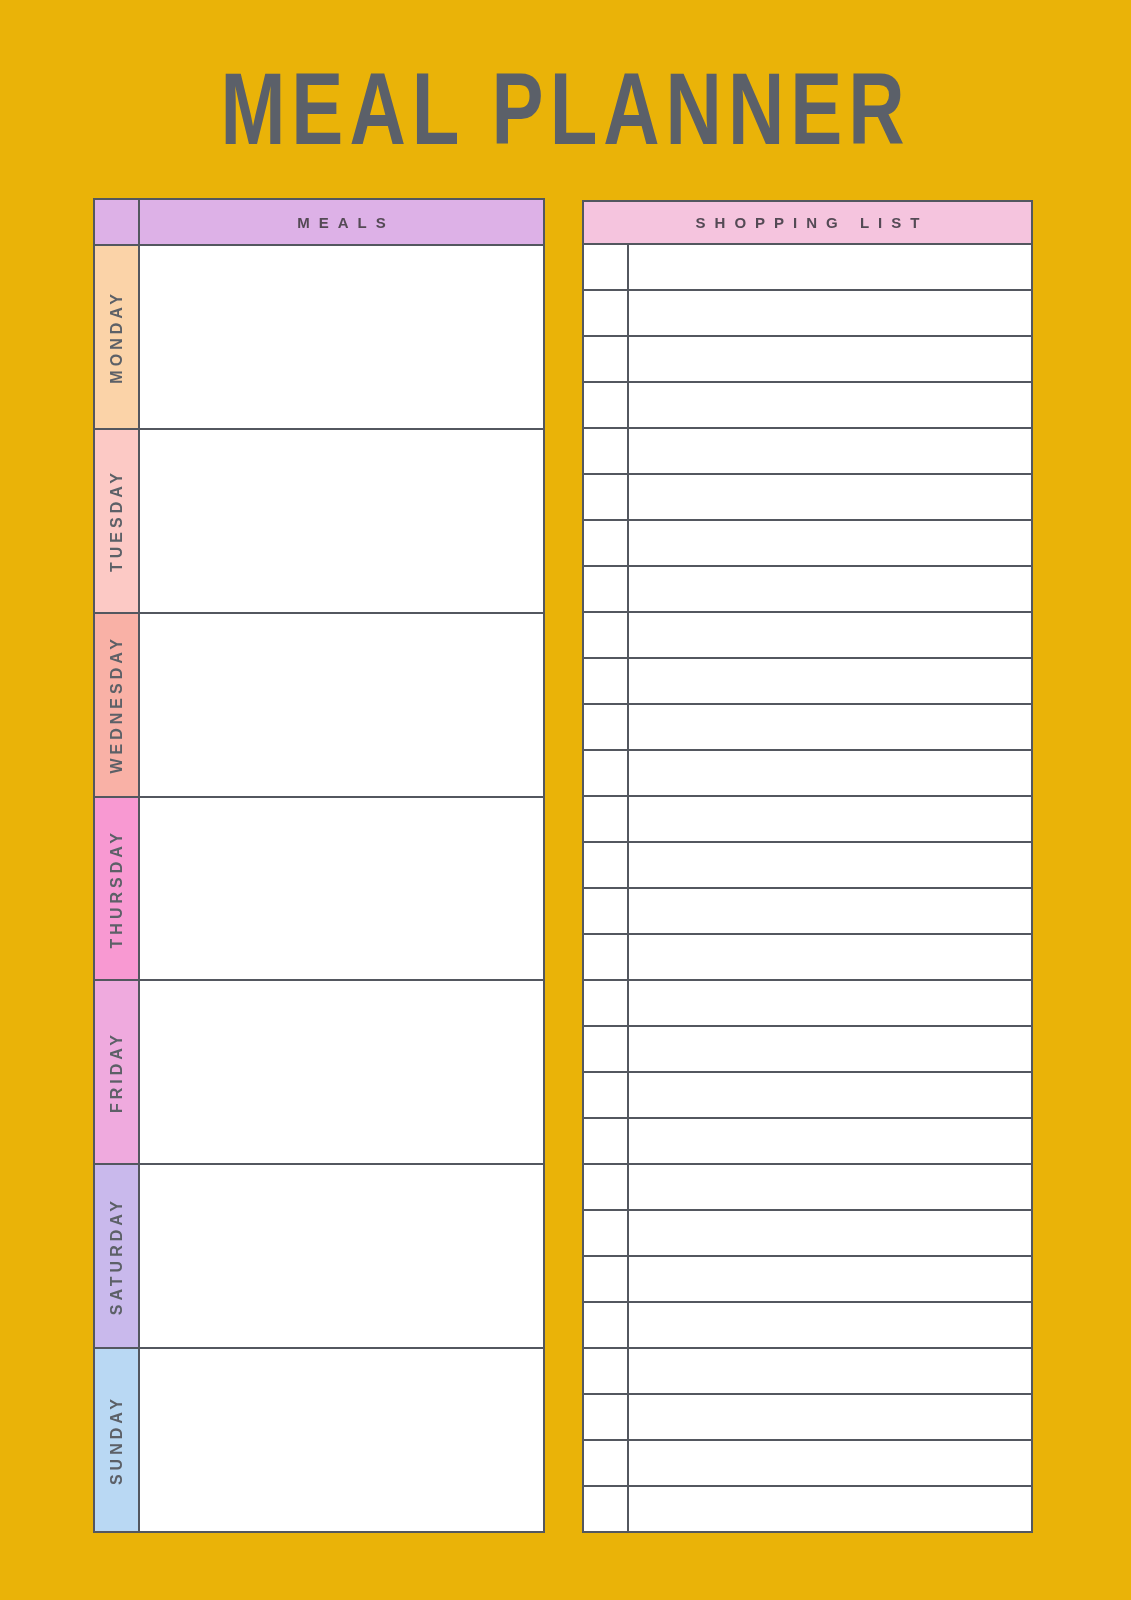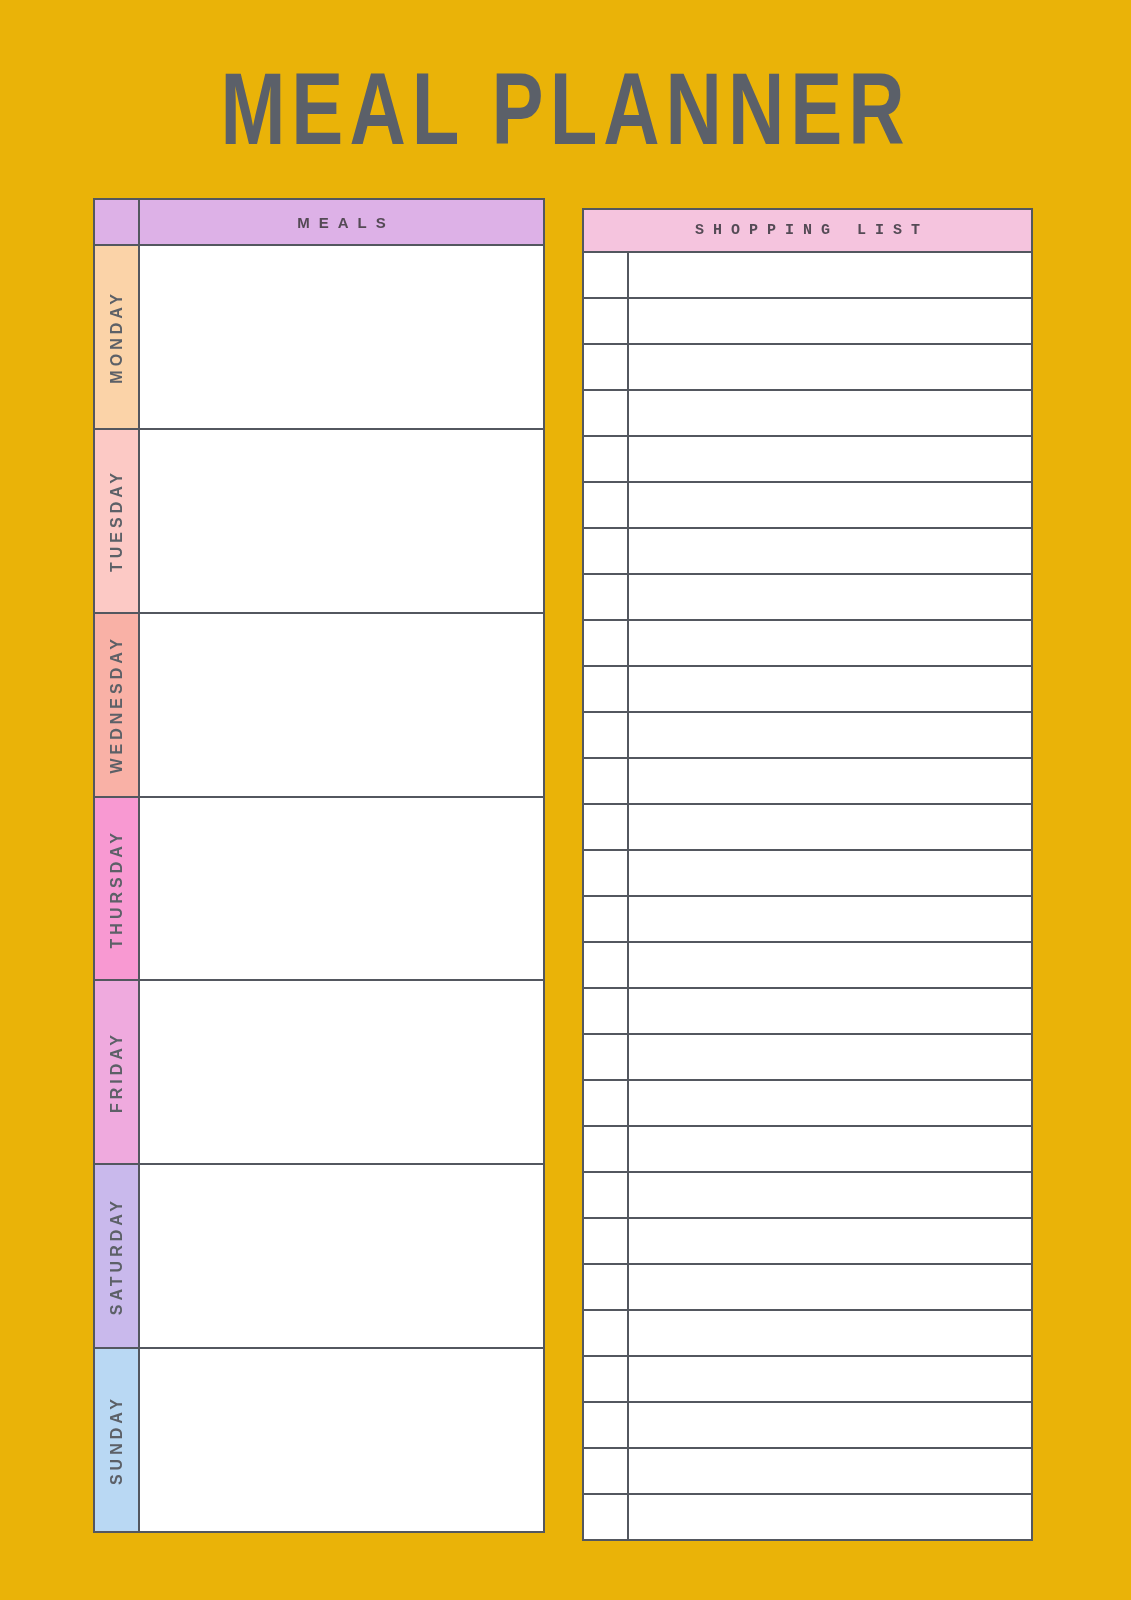--- a/index.html
+++ b/index.html
@@ -93,7 +93,7 @@
   .meal-cell { flex: 1; background: #ffffff; }
 
   
-  .shopping-table { left: 582px; top: 208px; width: 451px; height: 1333px; font-family: Liberation Mono, monospace; }
+  .shopping-table { left: 582px; top: 200px; width: 451px; height: 1333px; }
 
   .st-header {
     height: 43px;

